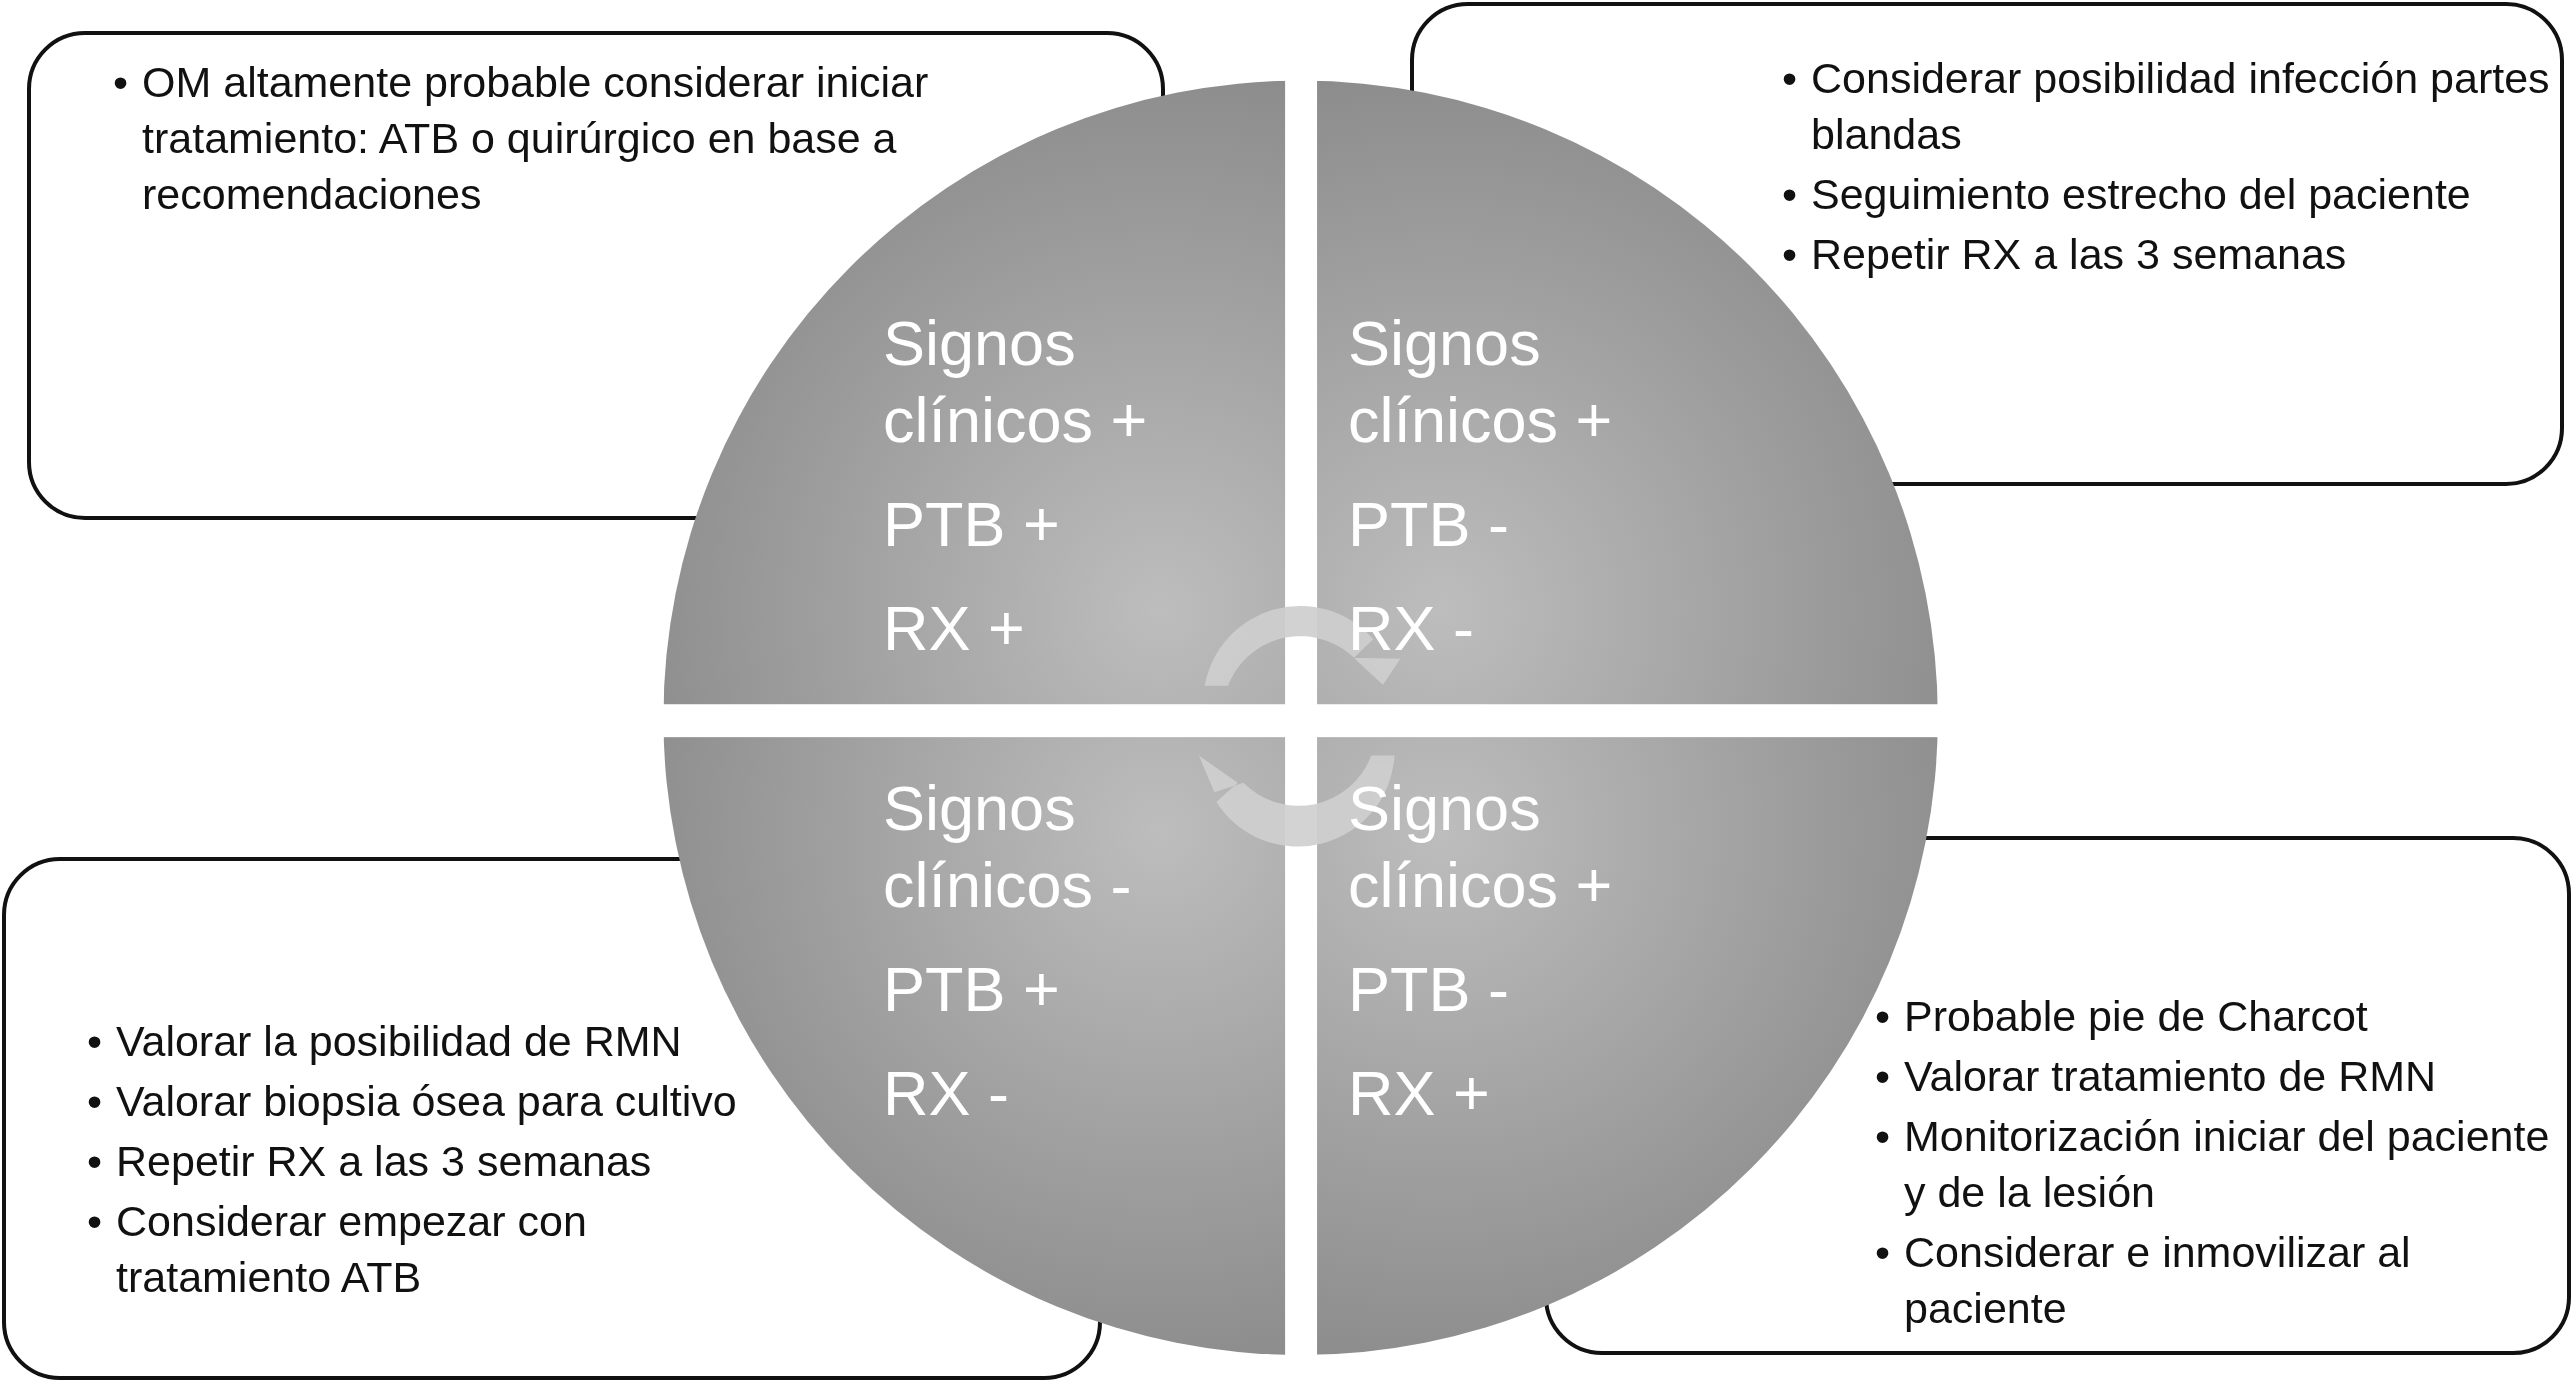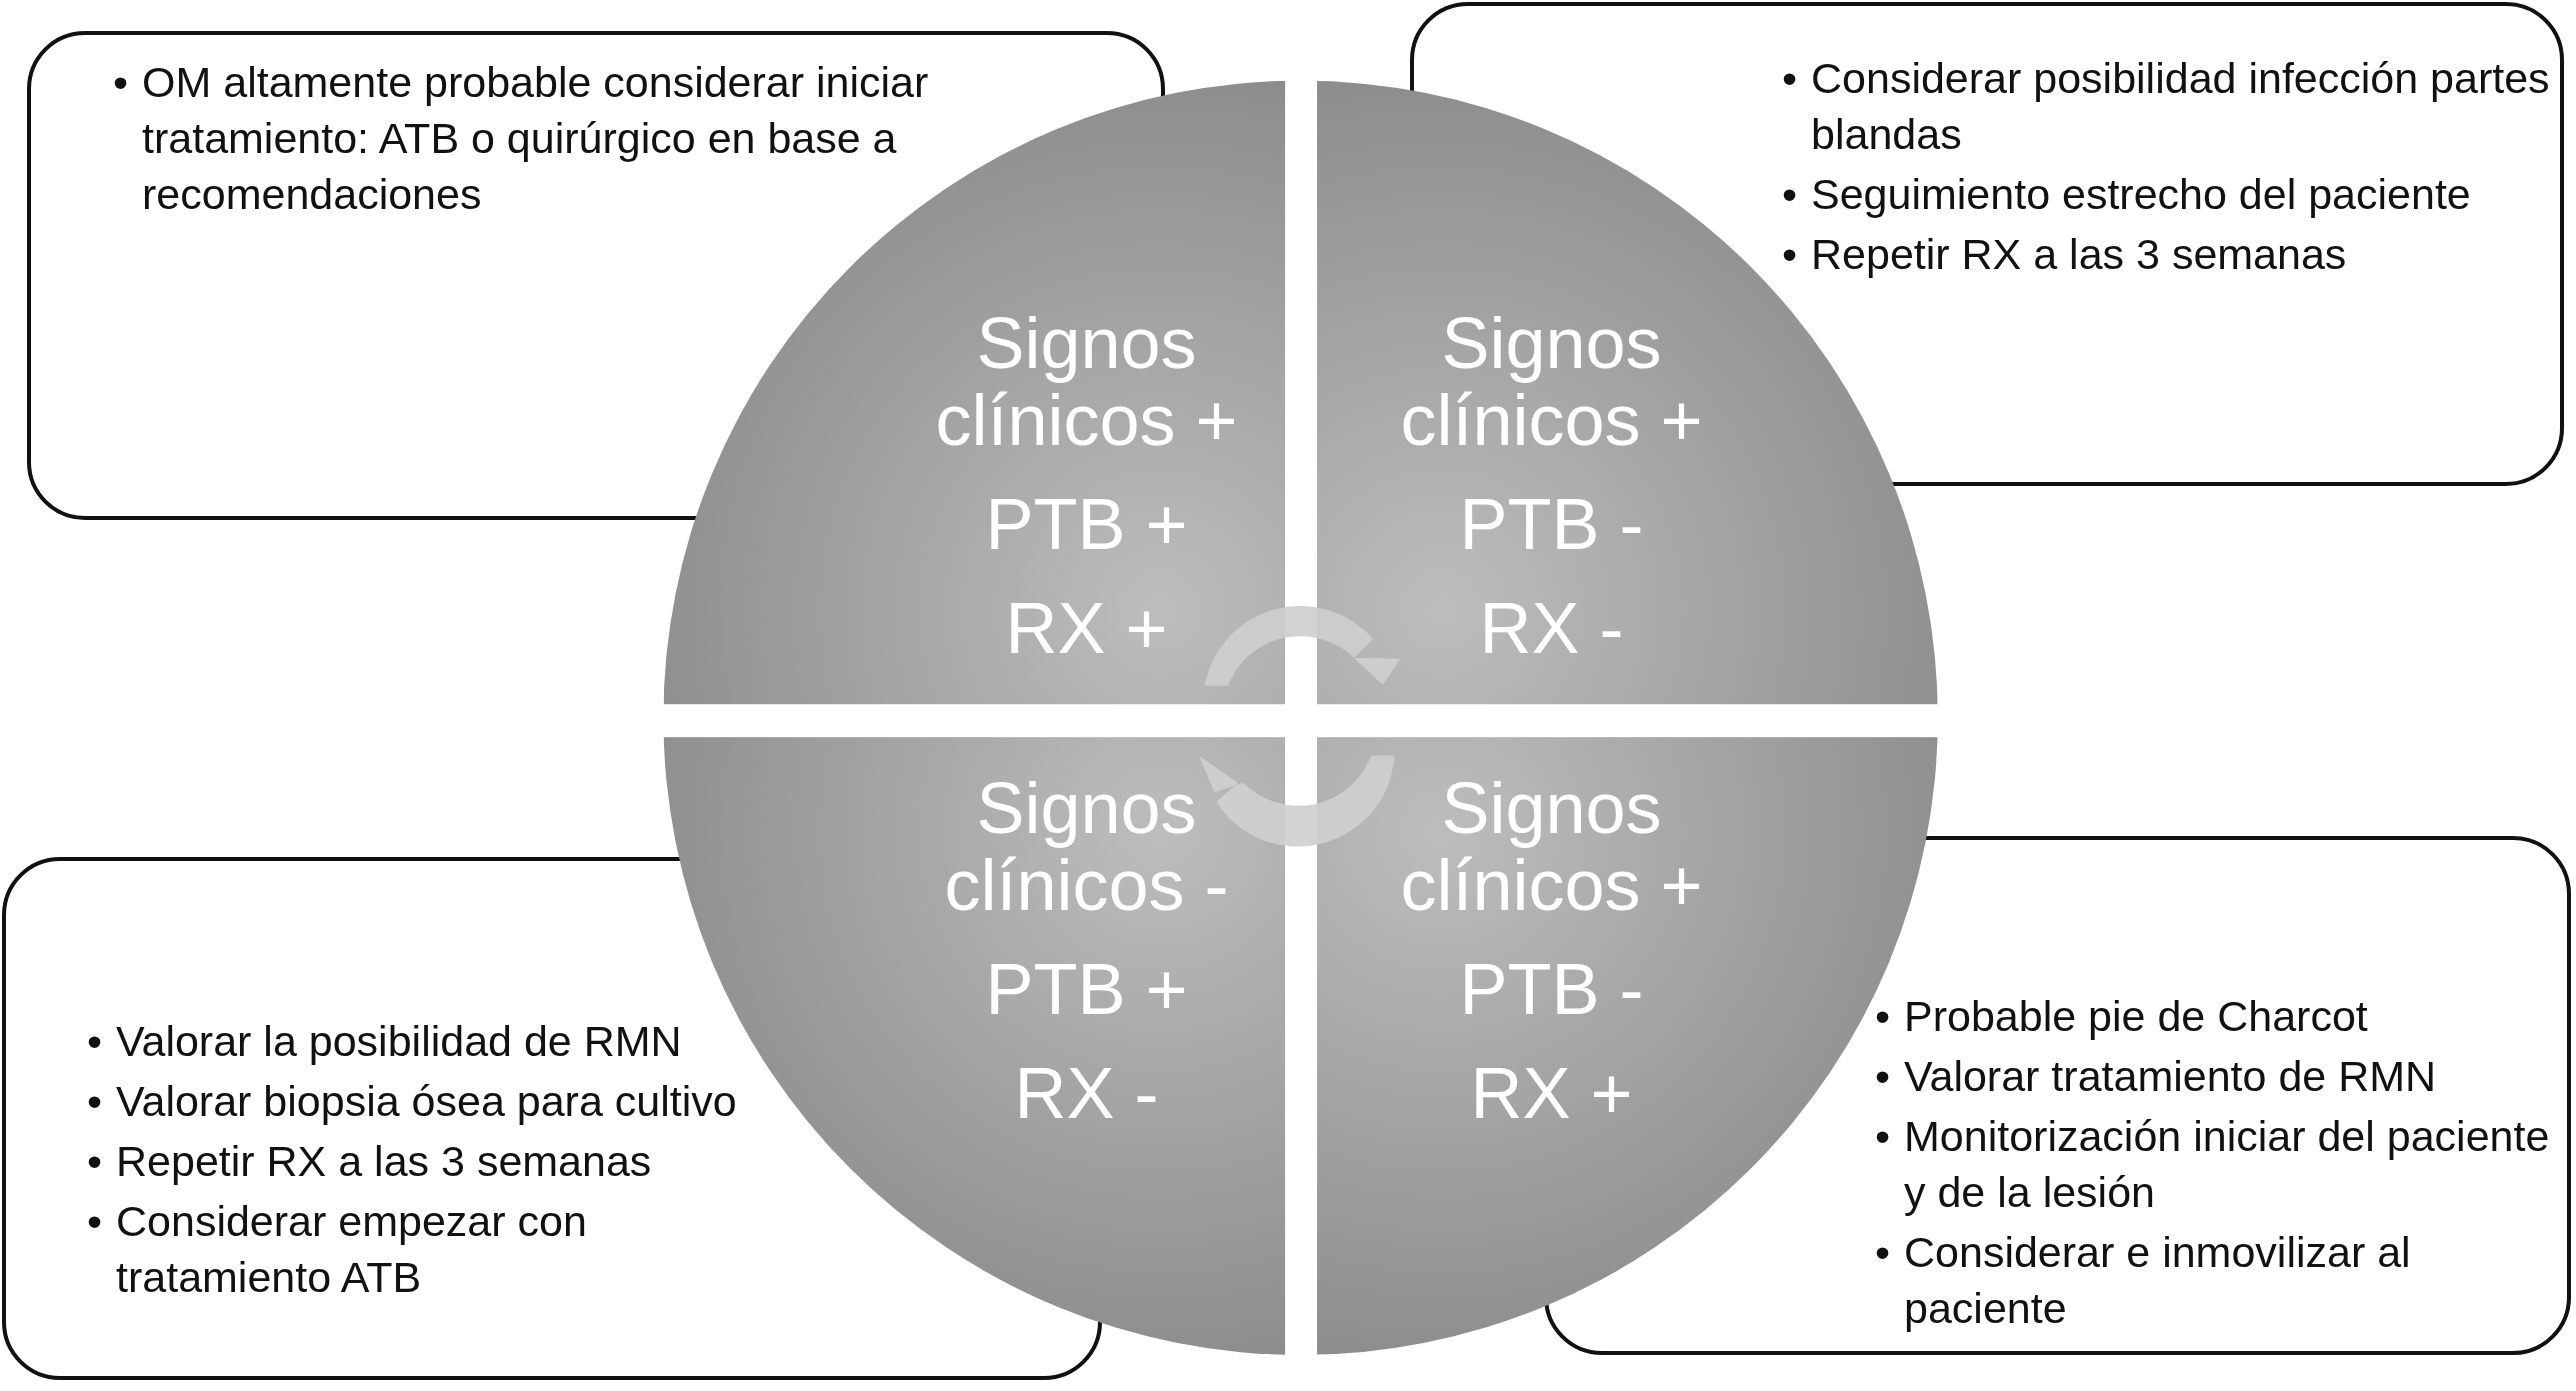--- a/index.html
+++ b/index.html
@@ -20,7 +20,7 @@
     .b-br { left: 1873px; top: 988px; width: 678px; }
     .b-tl li { margin-bottom: 0; }
     svg.circle { position: absolute; left: 0; top: 0; }
-    .qtext { position: absolute; color: #ffffff; font-size: 72px; text-align: center;
+    .qtext { position: absolute; color: #ffffff; font-size: 63px; 
              line-height: 77px; width: 407px; }
     .qtext .l1 { display: block; }
     .qtext .l2 { display: block; margin-bottom: 27px; }

